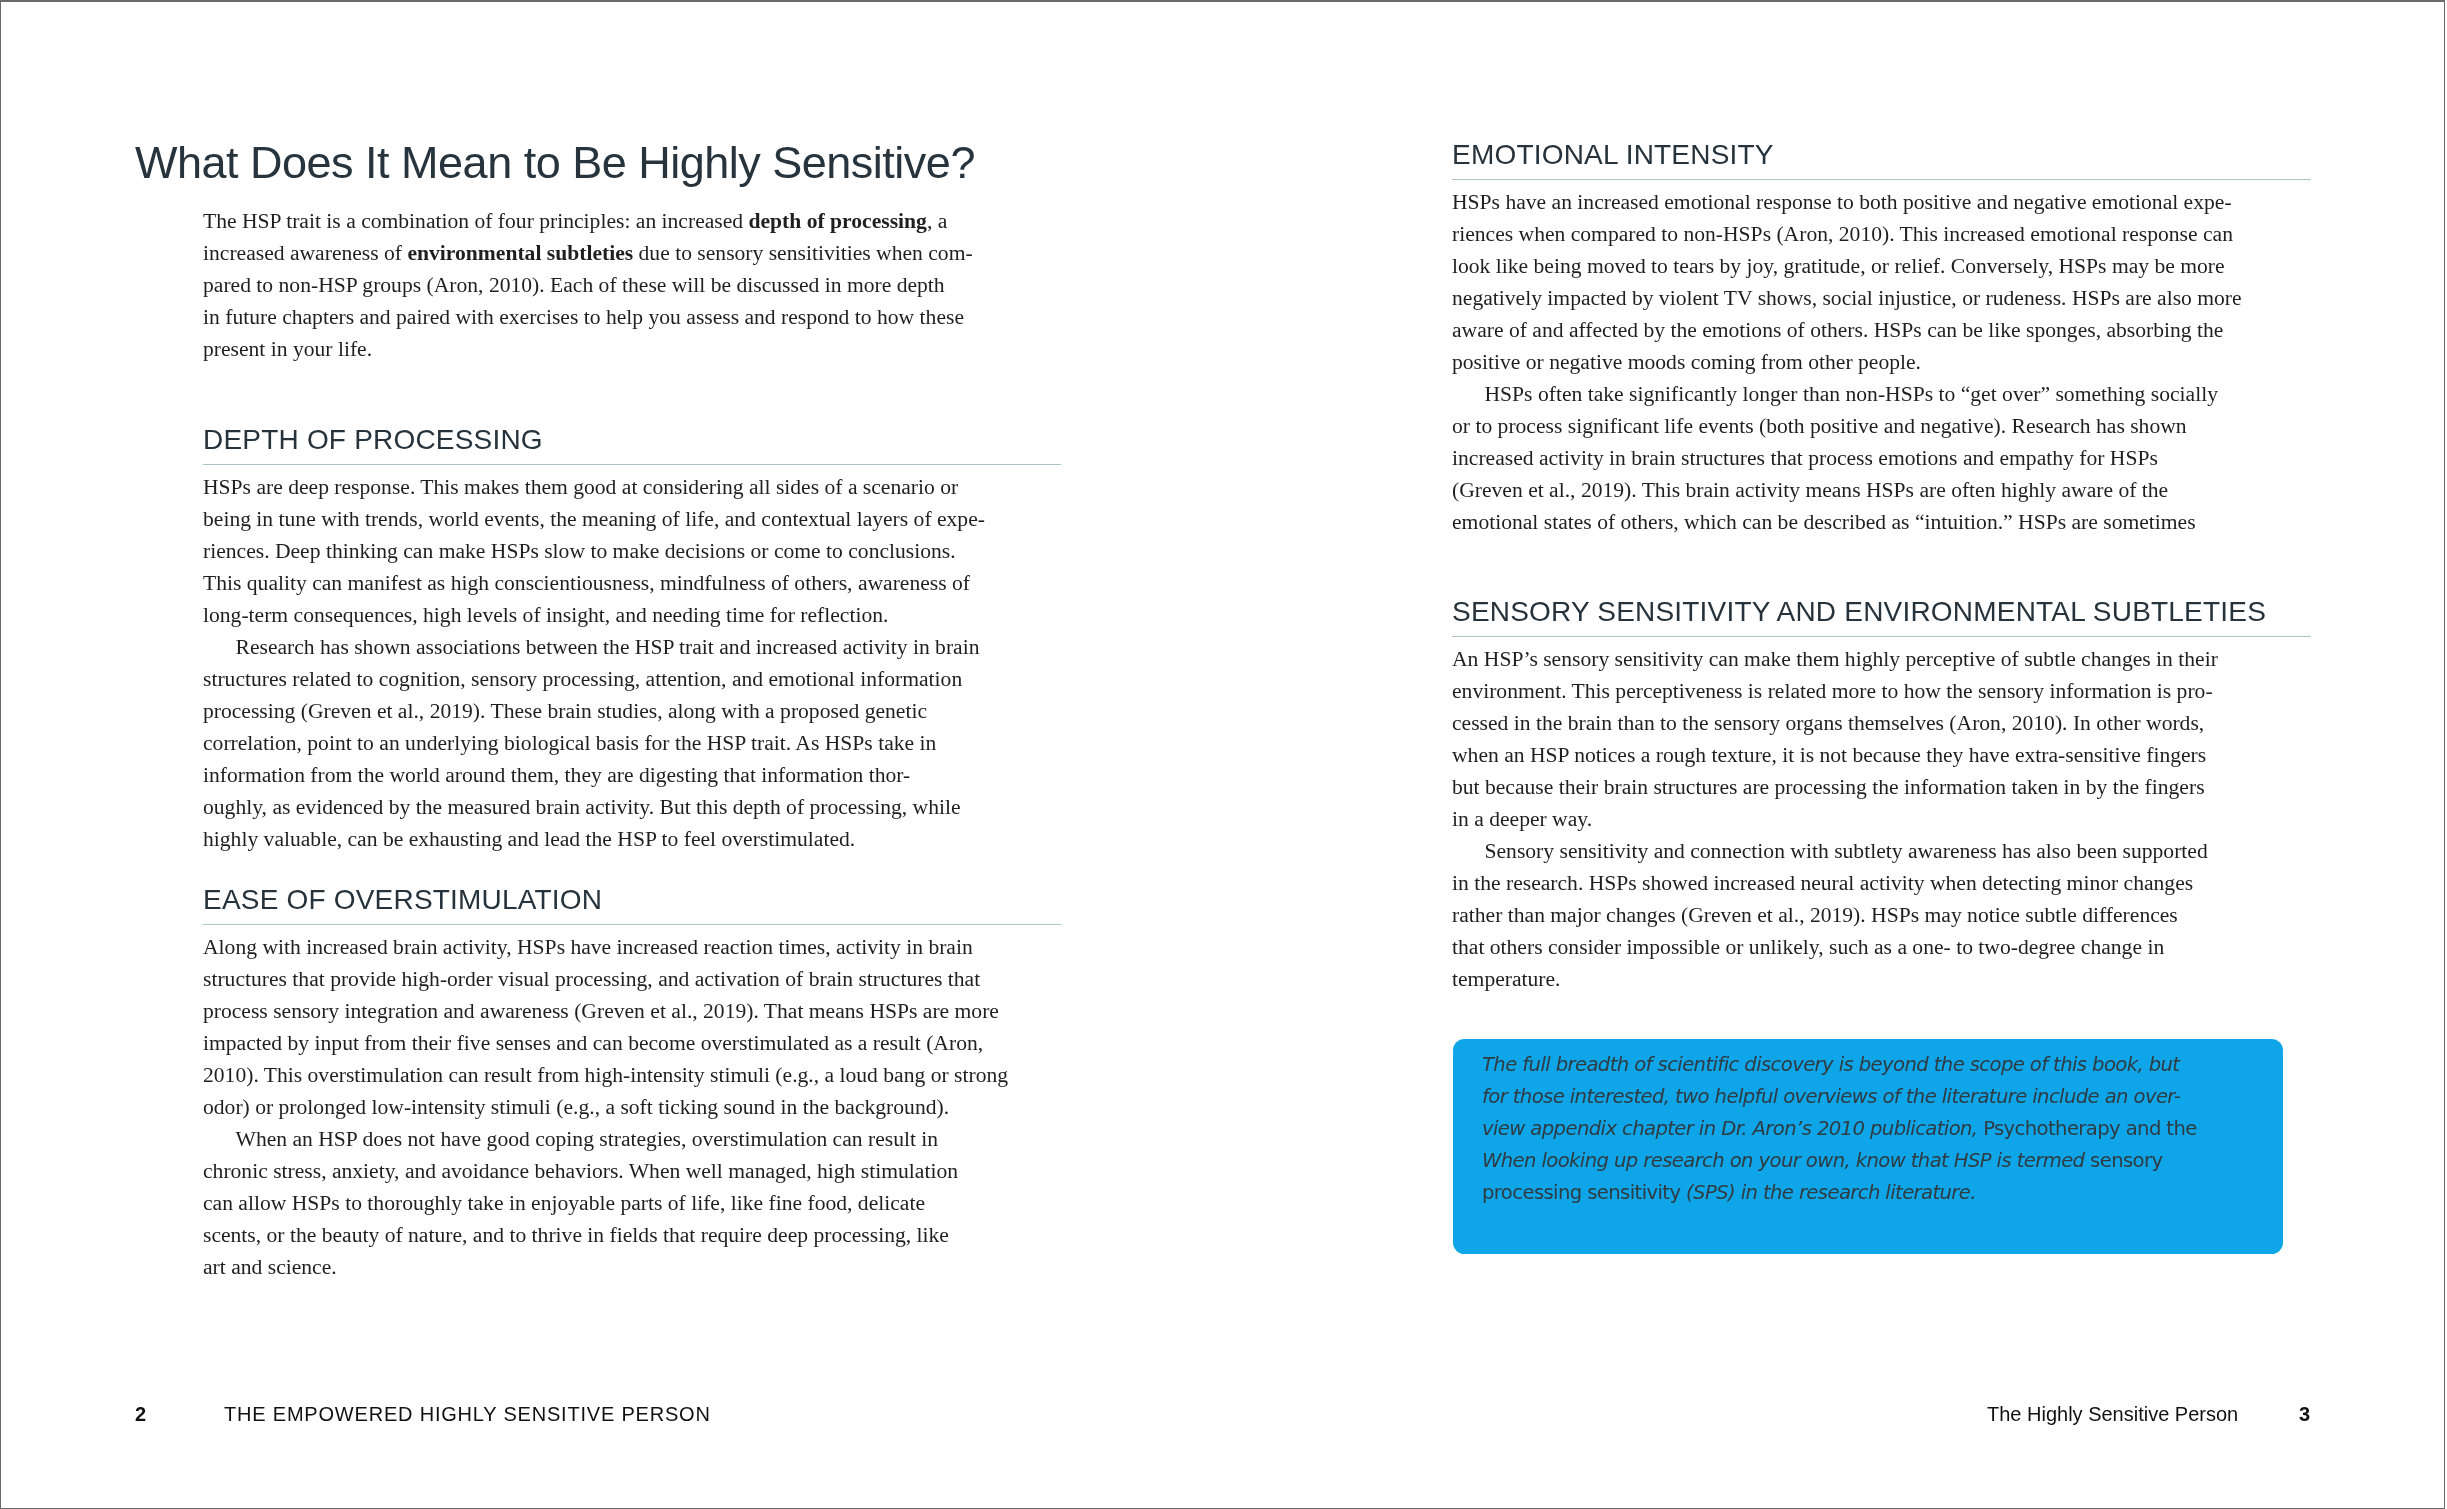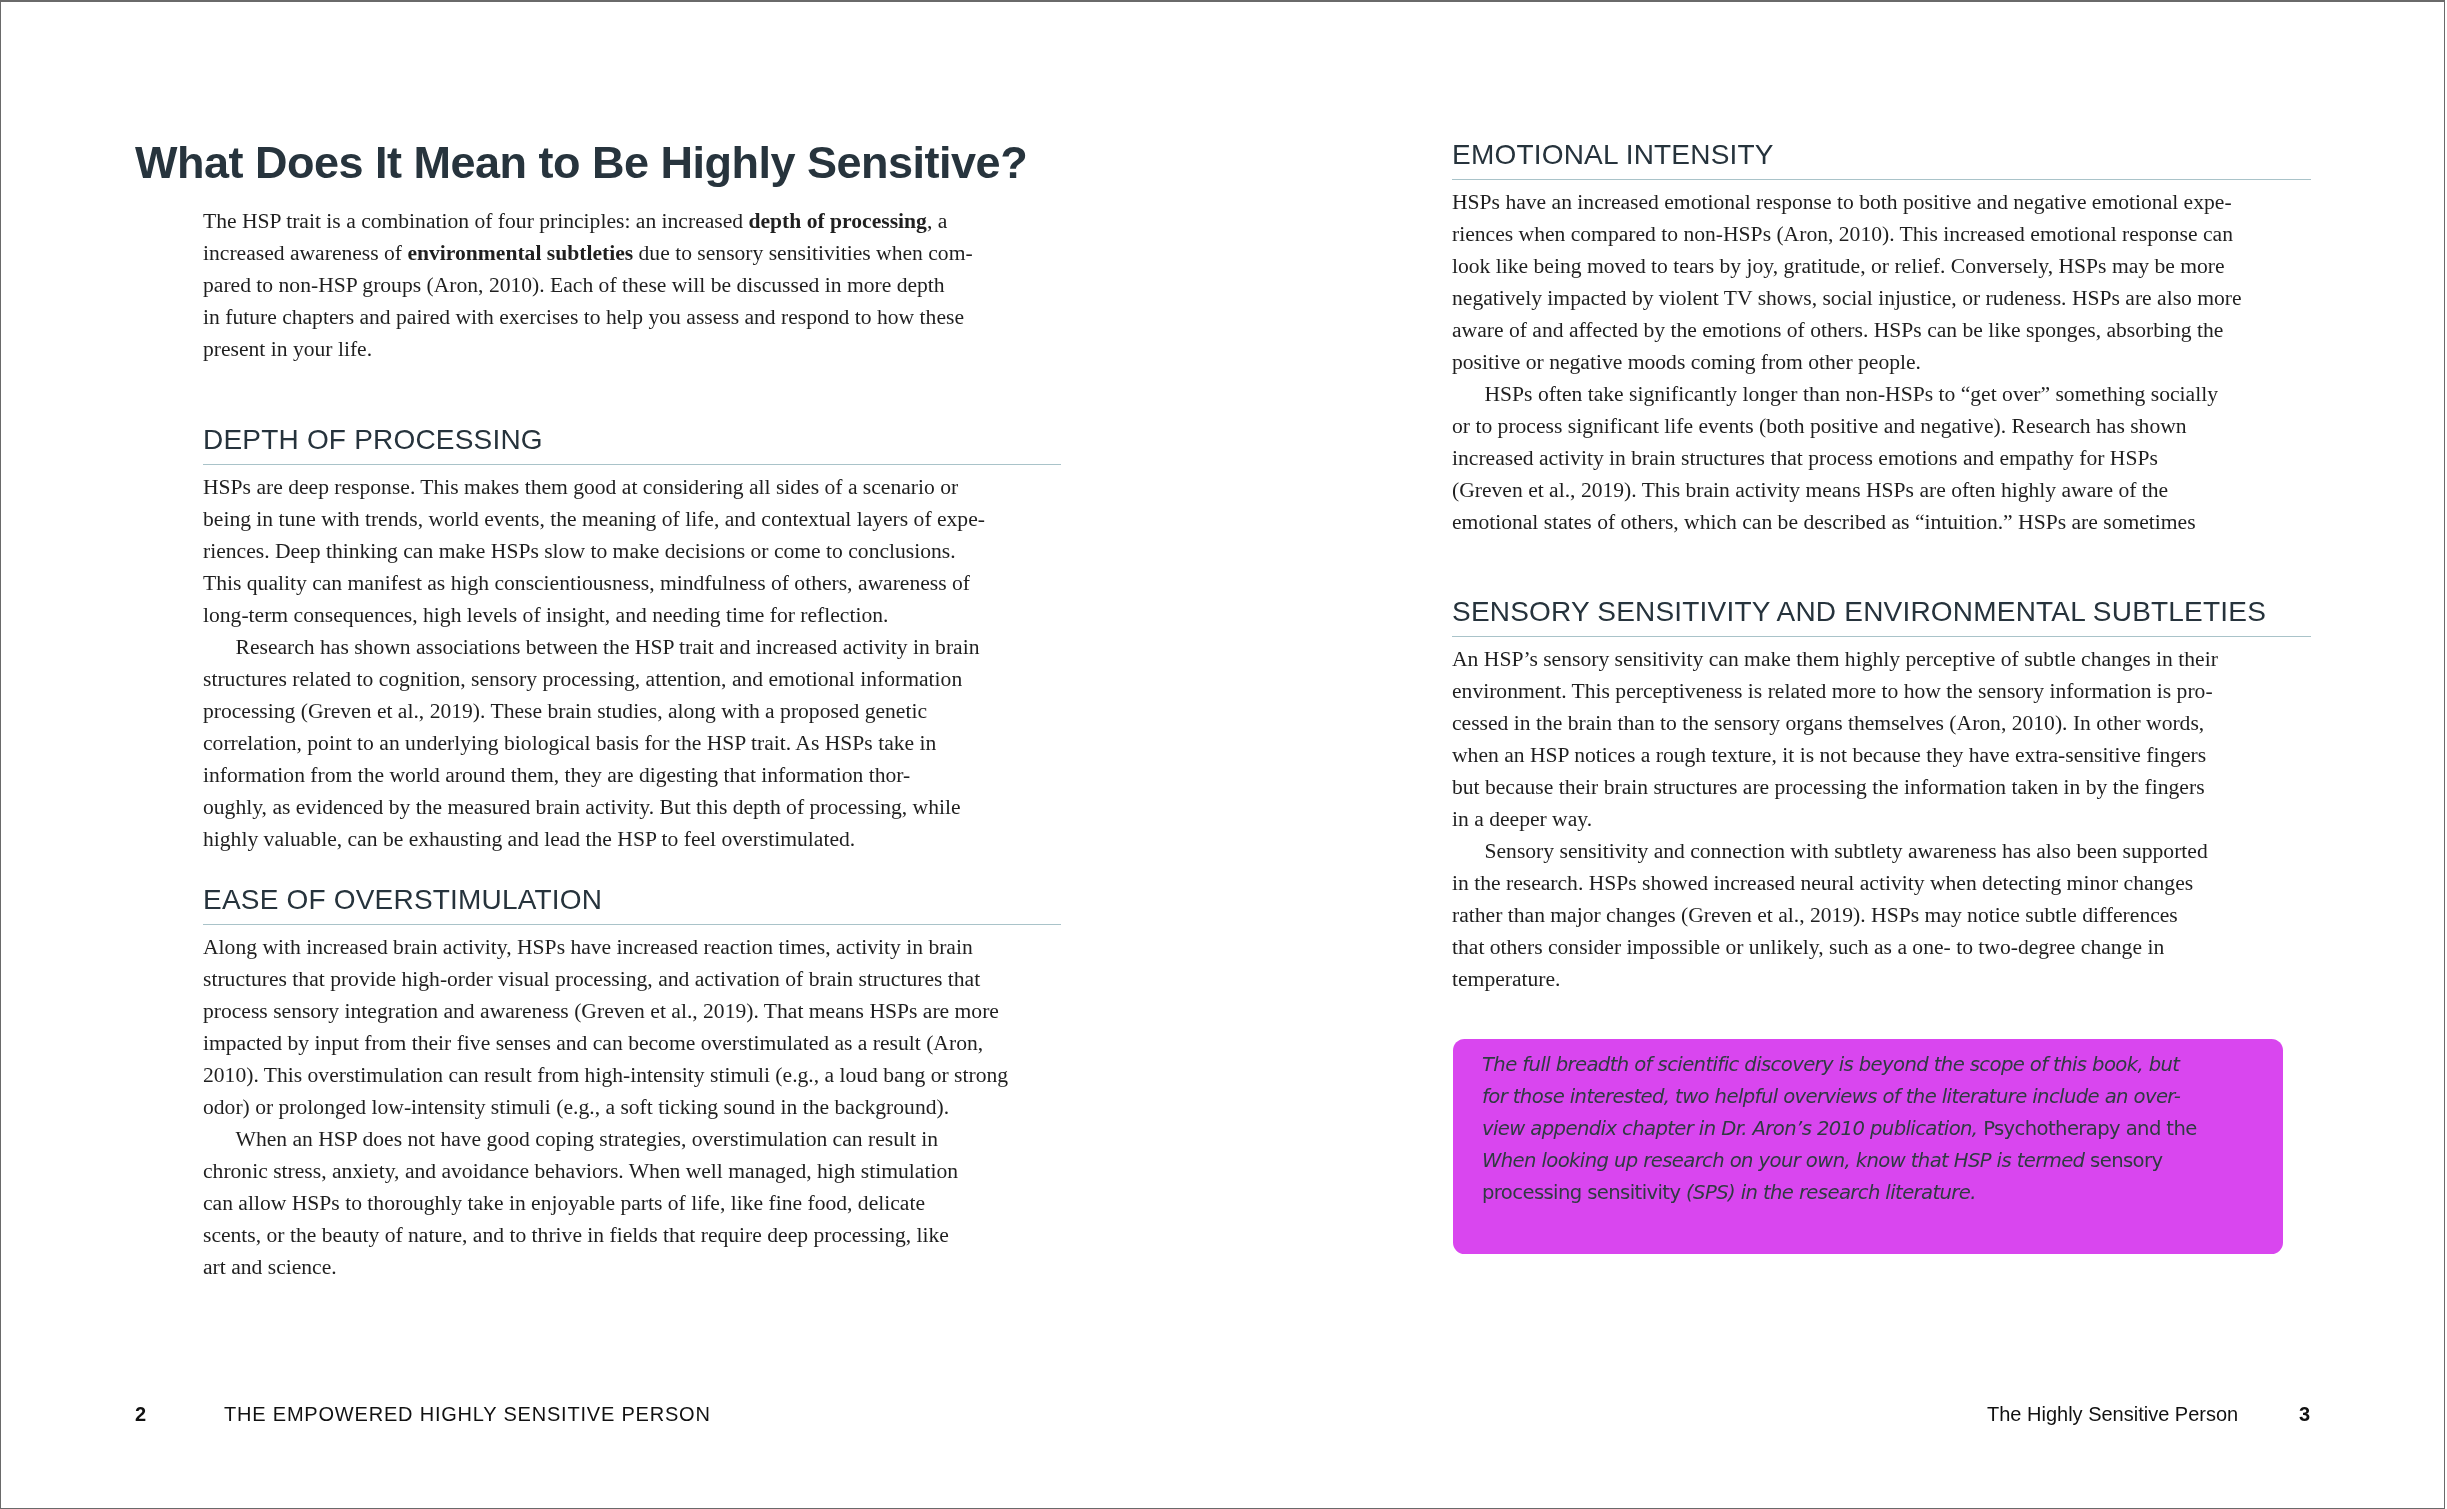--- a/index.html
+++ b/index.html
@@ -5,7 +5,7 @@
   html,body{margin:0;padding:0;background:#ffffff;}
   body{width:2447px;height:1509px;position:relative;overflow:hidden;}
   .frame{position:absolute;left:0;top:0;width:2443px;height:1506px;border:1.9px solid #6a6a6a;border-top-width:2.9px;background:#fff;}
-  .title{position:absolute;left:135px;top:134px;font-family:"Liberation Sans",sans-serif;font-weight:700;font-size:45px;color:#27343d;letter-spacing:-0.5px;white-space:nowrap;line-height:57px;}
+  .title{position:absolute;left:135px;top:134px;font-family:"Liberation Sans",sans-serif;font-weight:400;font-size:45px;color:#27343d;letter-spacing:-0.5px;white-space:nowrap;line-height:57px;}
   .col{position:absolute;width:860px;}
   .h2{font-family:"Liberation Sans",sans-serif;font-size:28px;color:#26333c;letter-spacing:0.2px;white-space:nowrap;line-height:32.5px;padding-bottom:7.6px;border-bottom:1.9px solid #a9c3c9;margin-bottom:5.7px;}
   .body{font-family:"Liberation Serif",serif;font-size:21.6px;color:#1f1f1f;line-height:32px;}

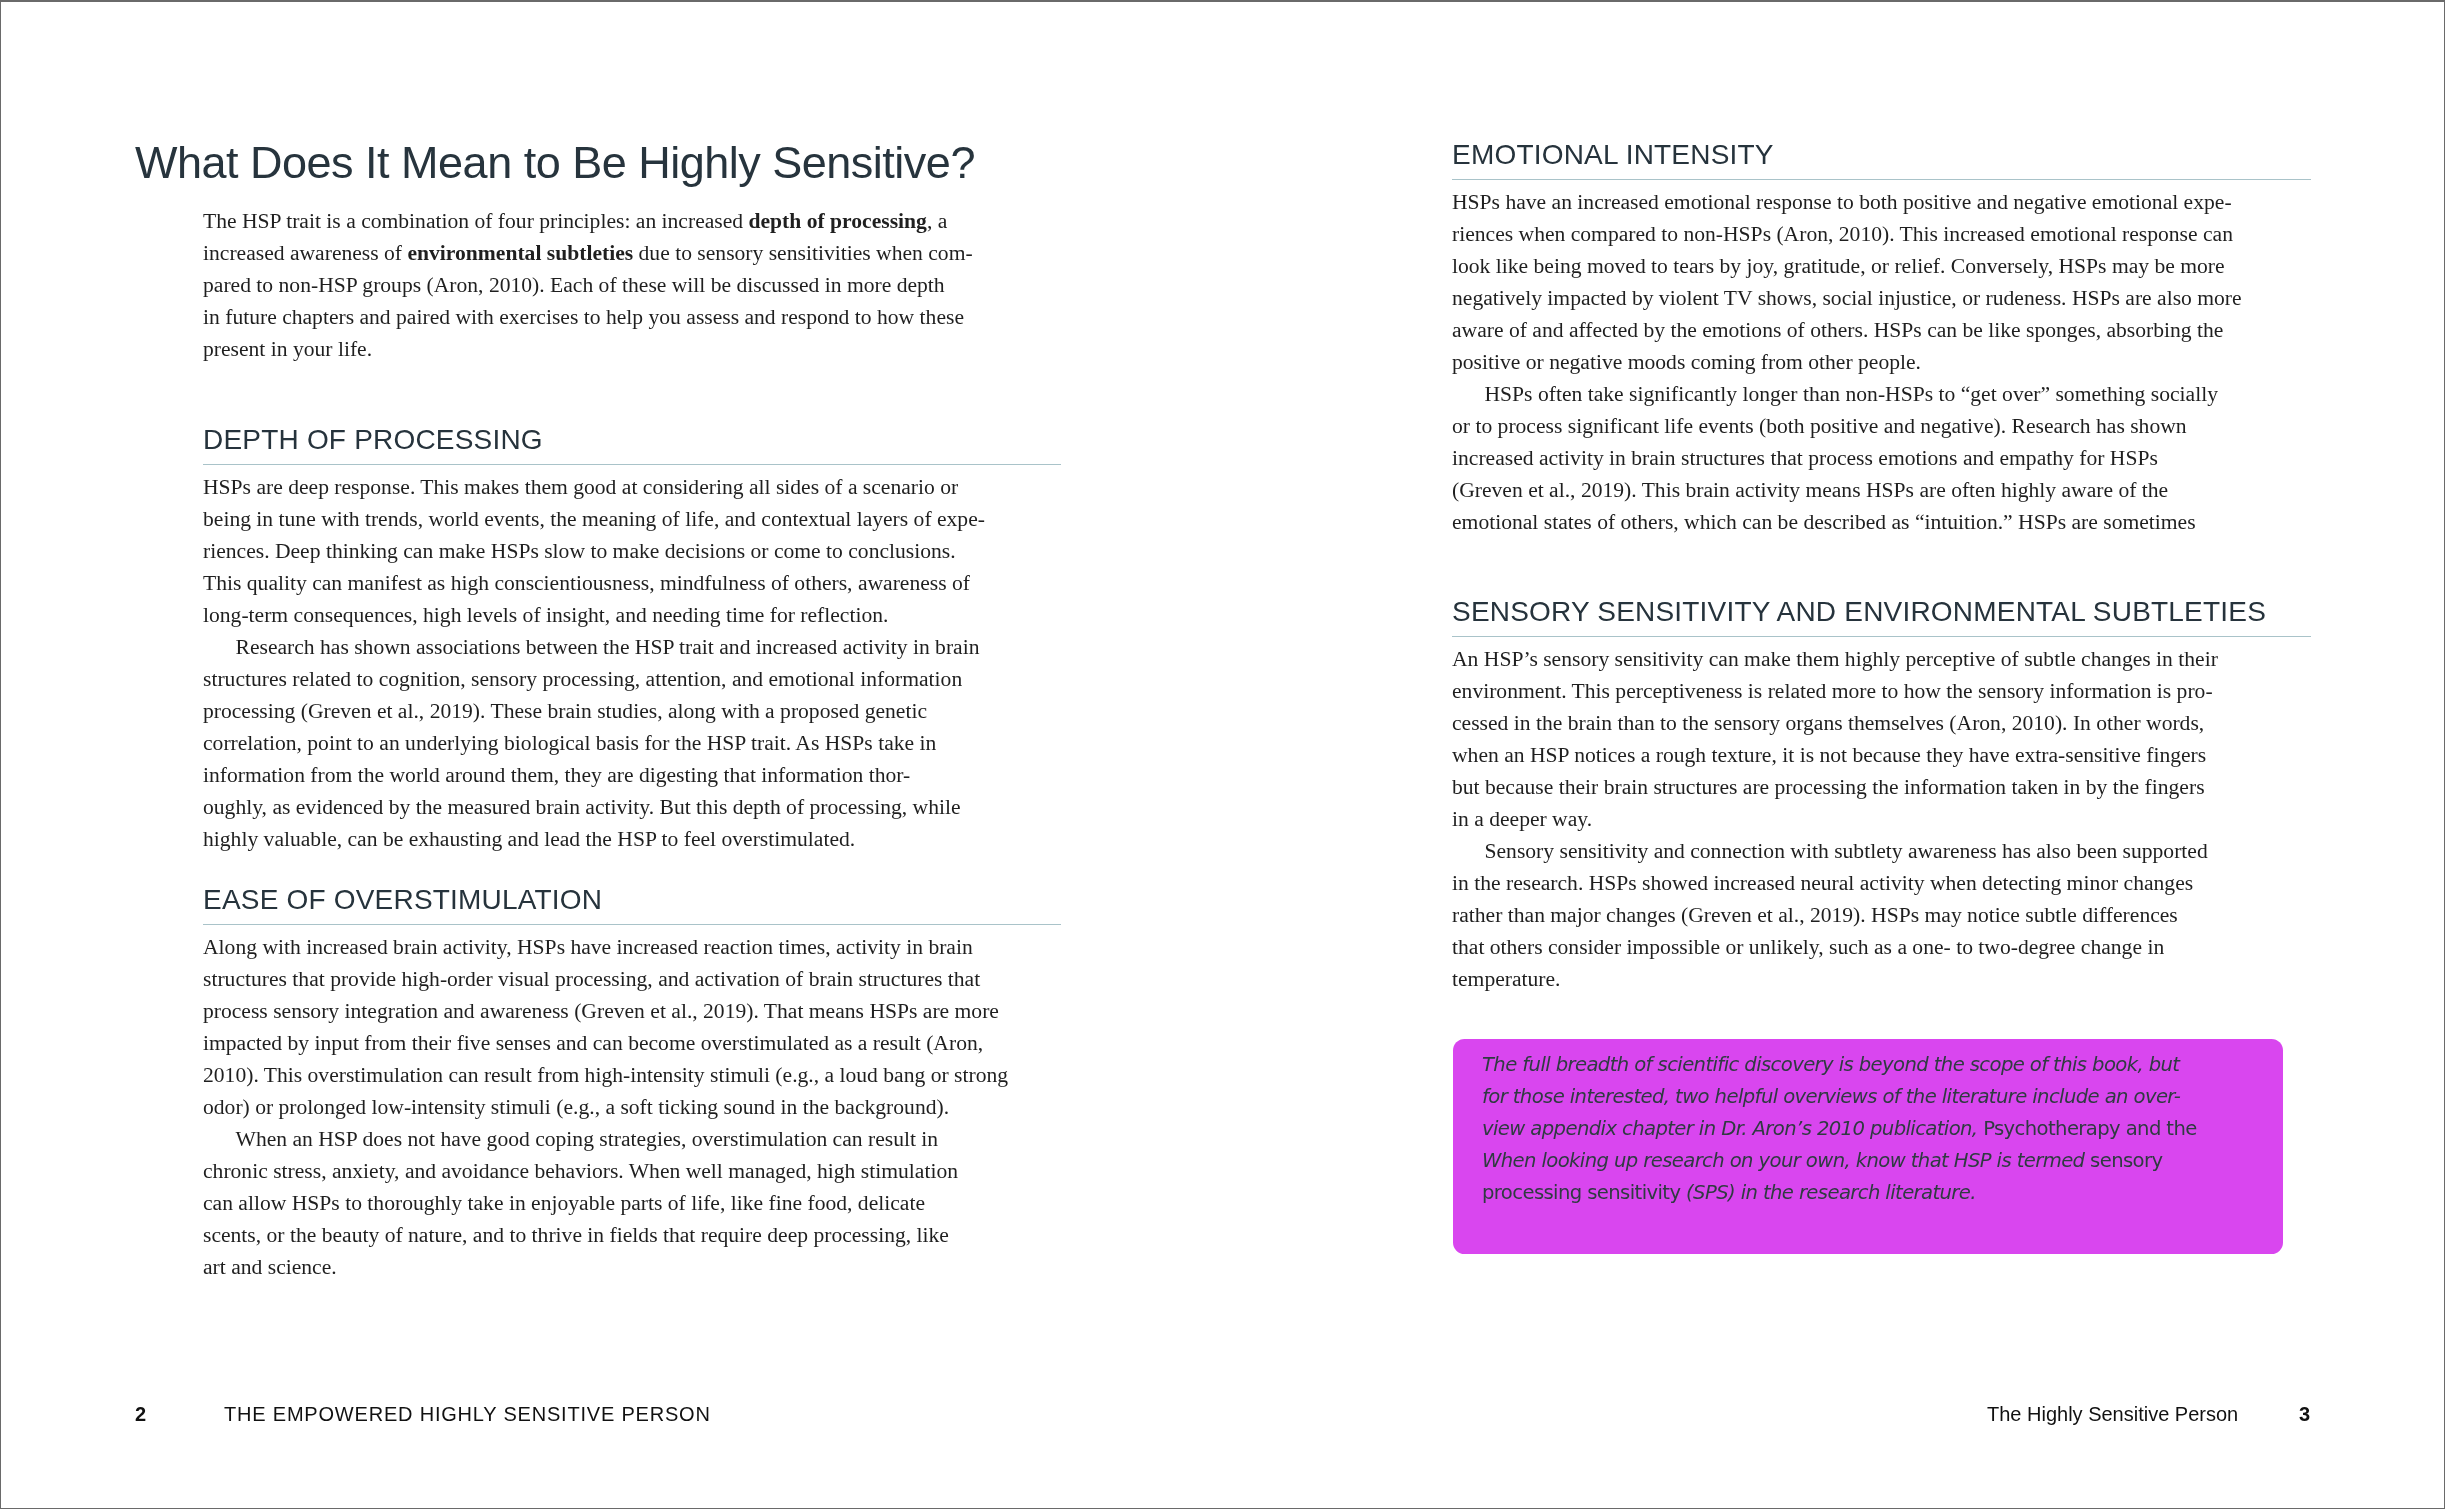--- a/index.html
+++ b/index.html
@@ -12,7 +12,7 @@
   .ln{display:block;white-space:nowrap;text-align:justify;}
   .ind{padding-left:32.5px;}
   b{font-weight:bold;}
-  .callout{position:absolute;left:1453px;top:1039px;width:830px;height:215px;background:#d946ef;border-radius:11.5px;}
+  .callout{position:absolute;left:1453px;top:1039px;width:830px;height:215px;background:#0ea5e9;border-radius:11.5px;}
   .callout-text{position:absolute;left:29px;top:9.6px;font-family:"DejaVu Sans",sans-serif;font-size:19.6px;color:#2f3b41;line-height:32px;letter-spacing:-0.6px;}
   .callout-text .it{font-style:italic;}
   .footer{position:absolute;font-family:"Liberation Sans",sans-serif;font-size:20px;color:#111;white-space:nowrap;}

